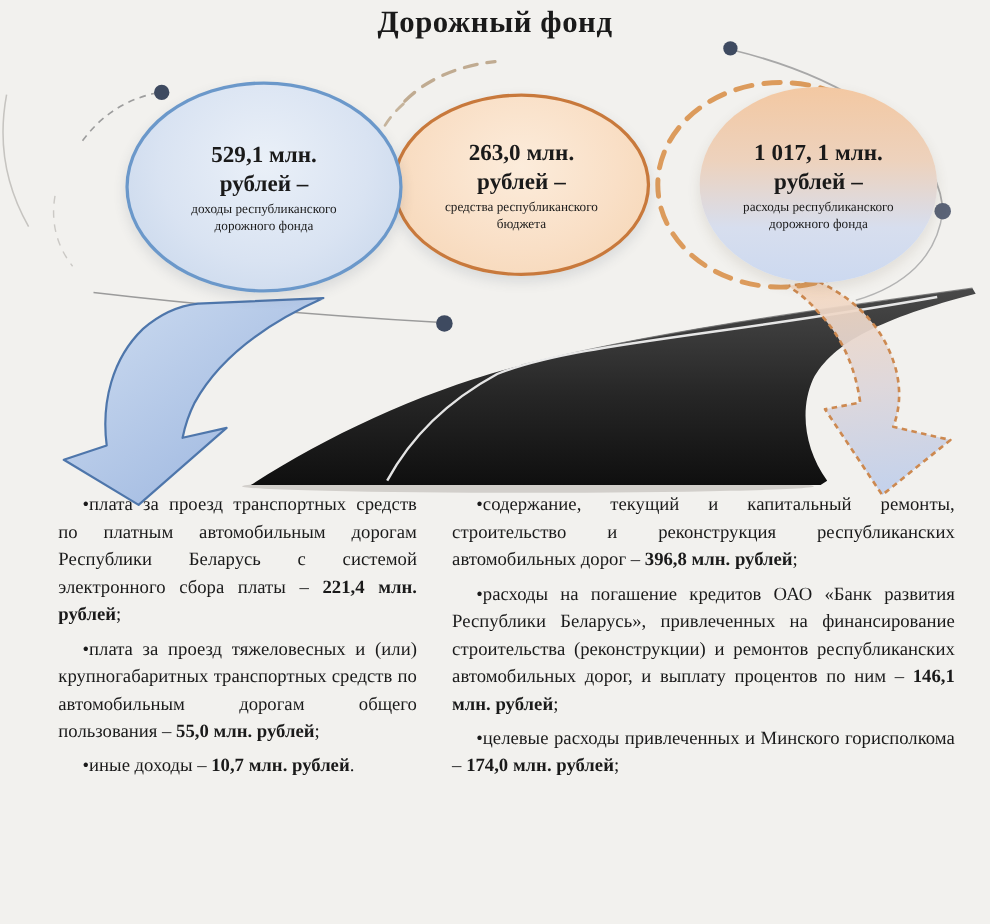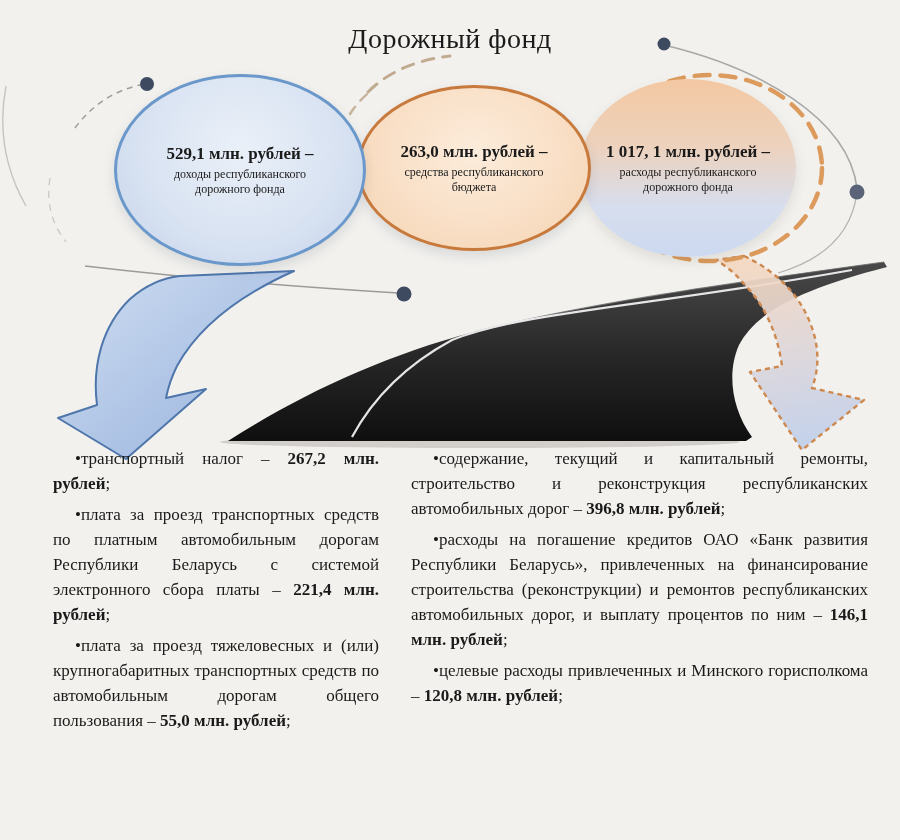--- a/index.html
+++ b/index.html
@@ -12,9 +12,8 @@
   }
   .page-title {
     position:absolute; top:5px; left:0; right:0;
-    text-align:center; font-size:28px; font-weight:normal; letter-spacing:.5px;
+    text-align:center; font-size:28px; font-weight:bold; letter-spacing:.5px;
     z-index:6;
-    margin-top:18px;
   }
   svg.decor { position:absolute; left:0; top:0; z-index:1; }
 

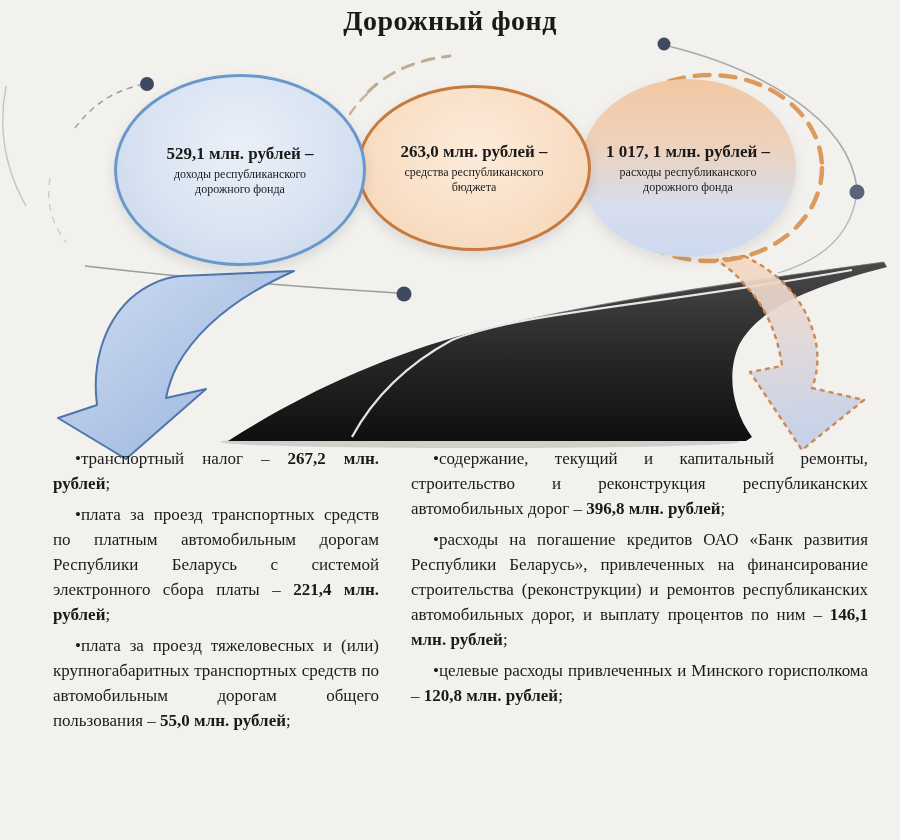--- a/index.html
+++ b/index.html
@@ -23,7 +23,7 @@
     text-align:center; line-height:1.28;
     box-shadow:0 5px 12px rgba(60,70,90,.14);
   }
-  .bubble .amt { display:block; font-weight:bold; font-size:17px; margin:0 auto 2px auto; }
+  .bubble .amt { display:block; font-weight:bold; font-size:21px; margin:0 auto 2px auto; }
   .bubble .lbl { display:block; font-size:12px; margin:0 auto; }
 
   .bubble-income {

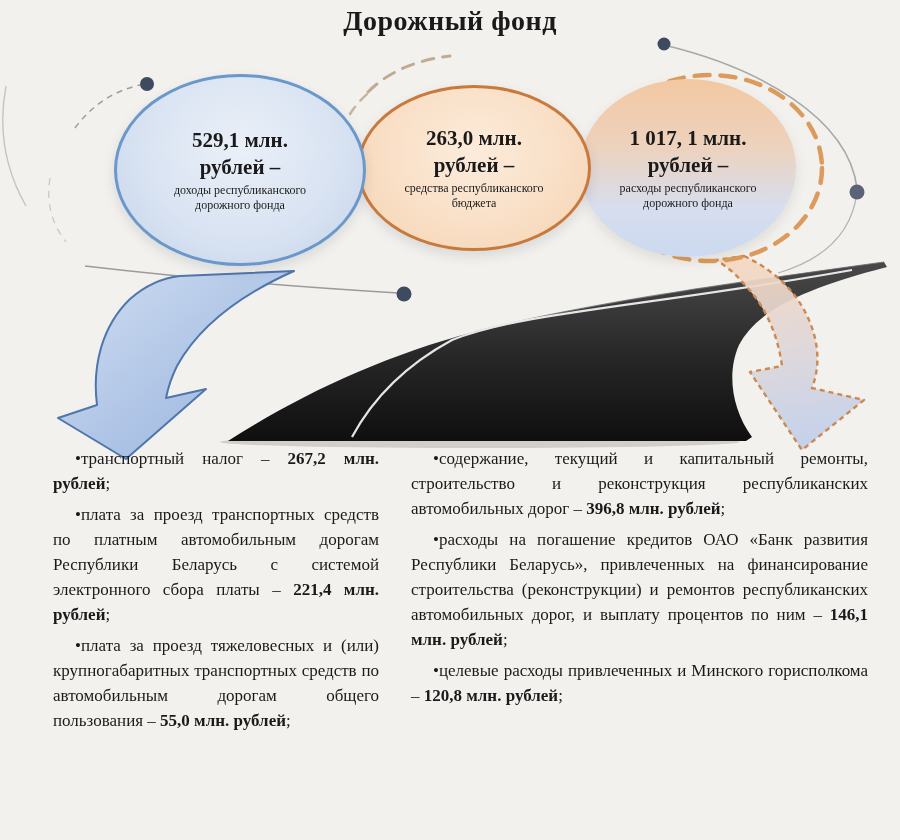--- a/index.html
+++ b/index.html
@@ -43,7 +43,7 @@
   .bubble-budget .lbl { width:180px;text-align:center; }
 
   .bubble-expense {
-    left:580px; top:79px; width:216px; height:178px; z-index:2;
+    left:636px; top:79px; width:216px; height:178px; z-index:2;
     background:linear-gradient(180deg, #f3c8a2 0%, #edd2bd 38%, #d7deee 72%, #ccd9f0 100%);
     border:none; box-shadow:0 5px 12px rgba(90,70,50,.12);font-family:Liberation Serif, serif;
   }

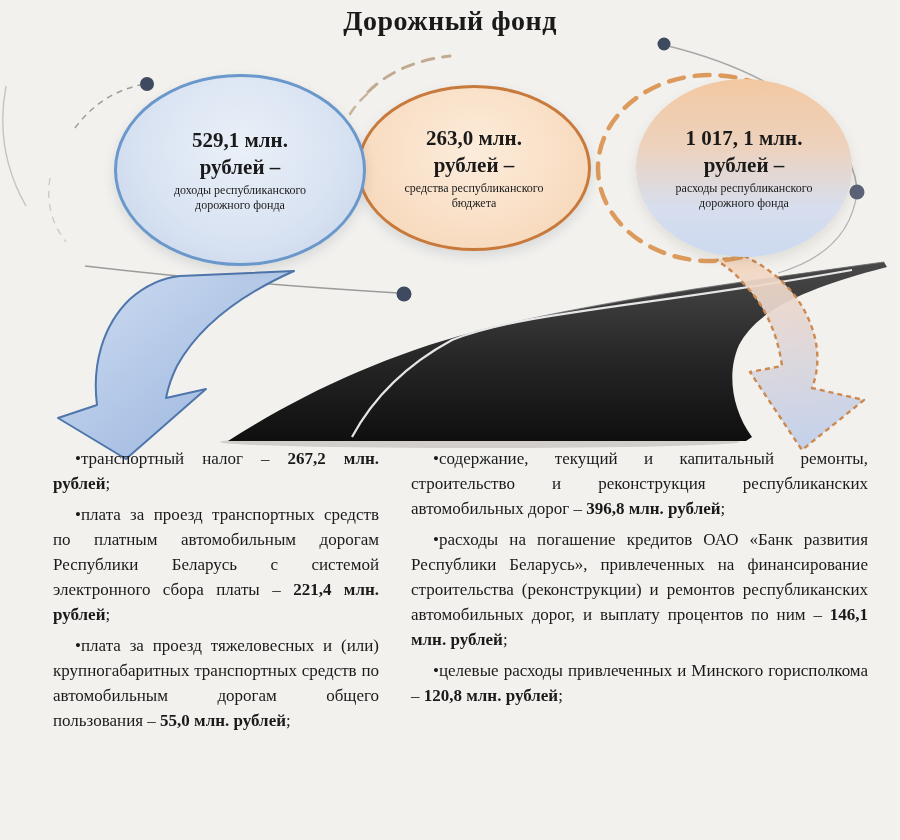--- a/index.html
+++ b/index.html
@@ -148,7 +148,6 @@
   </div>
 
   <div class="col col-income">
-    <p><span>•транспортный налог – </span><b>267,2 млн. рублей</b><span>;</span></p>
     <p><span>•плата за проезд транспортных средств по платным автомобильным дорогам Республики Беларусь с системой электронного сбора платы – </span><b>221,4 млн. рублей</b><span>;</span></p>
     <p><span>•плата за проезд тяжеловесных и (или) крупногабаритных транспортных средств по автомобильным дорогам общего пользования – </span><b>55,0 млн. рублей</b><span>;</span></p>
   </div>

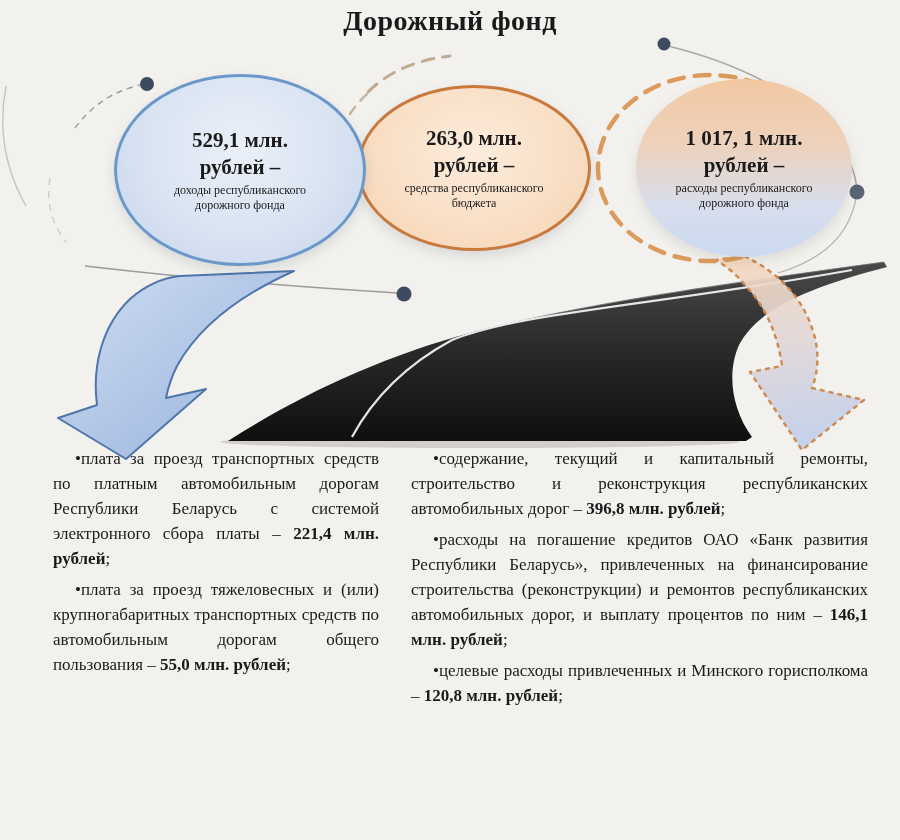--- a/index.html
+++ b/index.html
@@ -150,6 +150,7 @@
   <div class="col col-income">
     <p><span>•плата за проезд транспортных средств по платным автомобильным дорогам Республики Беларусь с системой электронного сбора платы – </span><b>221,4 млн. рублей</b><span>;</span></p>
     <p><span>•плата за проезд тяжеловесных и (или) крупногабаритных транспортных средств по автомобильным дорогам общего пользования – </span><b>55,0 млн. рублей</b><span>;</span></p>
+    <p><span>•иные доходы – </span><b>10,7 млн. рублей</b><span>.</span></p>
   </div>
 
   <div class="col col-expense">

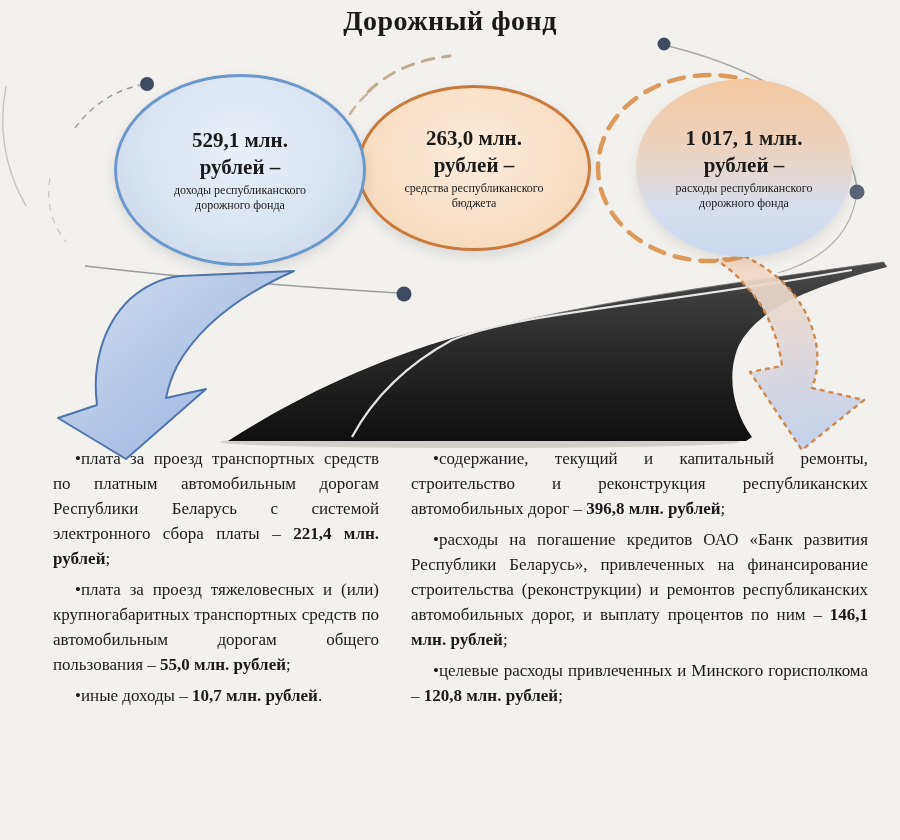--- a/index.html
+++ b/index.html
@@ -156,7 +156,7 @@
   <div class="col col-expense">
     <p><span>•содержание, текущий и капитальный ремонты, строительство и реконструкция республиканских автомобильных дорог – </span><b>396,8 млн. рублей</b><span>;</span></p>
     <p><span>•расходы на погашение кредитов ОАО «Банк развития Республики Беларусь», привлеченных на финансирование строительства (реконструкции) и ремонтов республиканских автомобильных дорог, и выплату процентов по ним – </span><b>146,1 млн. рублей</b><span>;</span></p>
-    <p><span>•целевые расходы привлеченных и Минского горисполкома – </span><b>120,8 млн. рублей</b><span>;</span></p>
+    <p><span>•целевые расходы привлеченных и Минского горисполкома – </span><b>174,0 млн. рублей</b><span>;</span></p>
   </div>
 
 </div>

